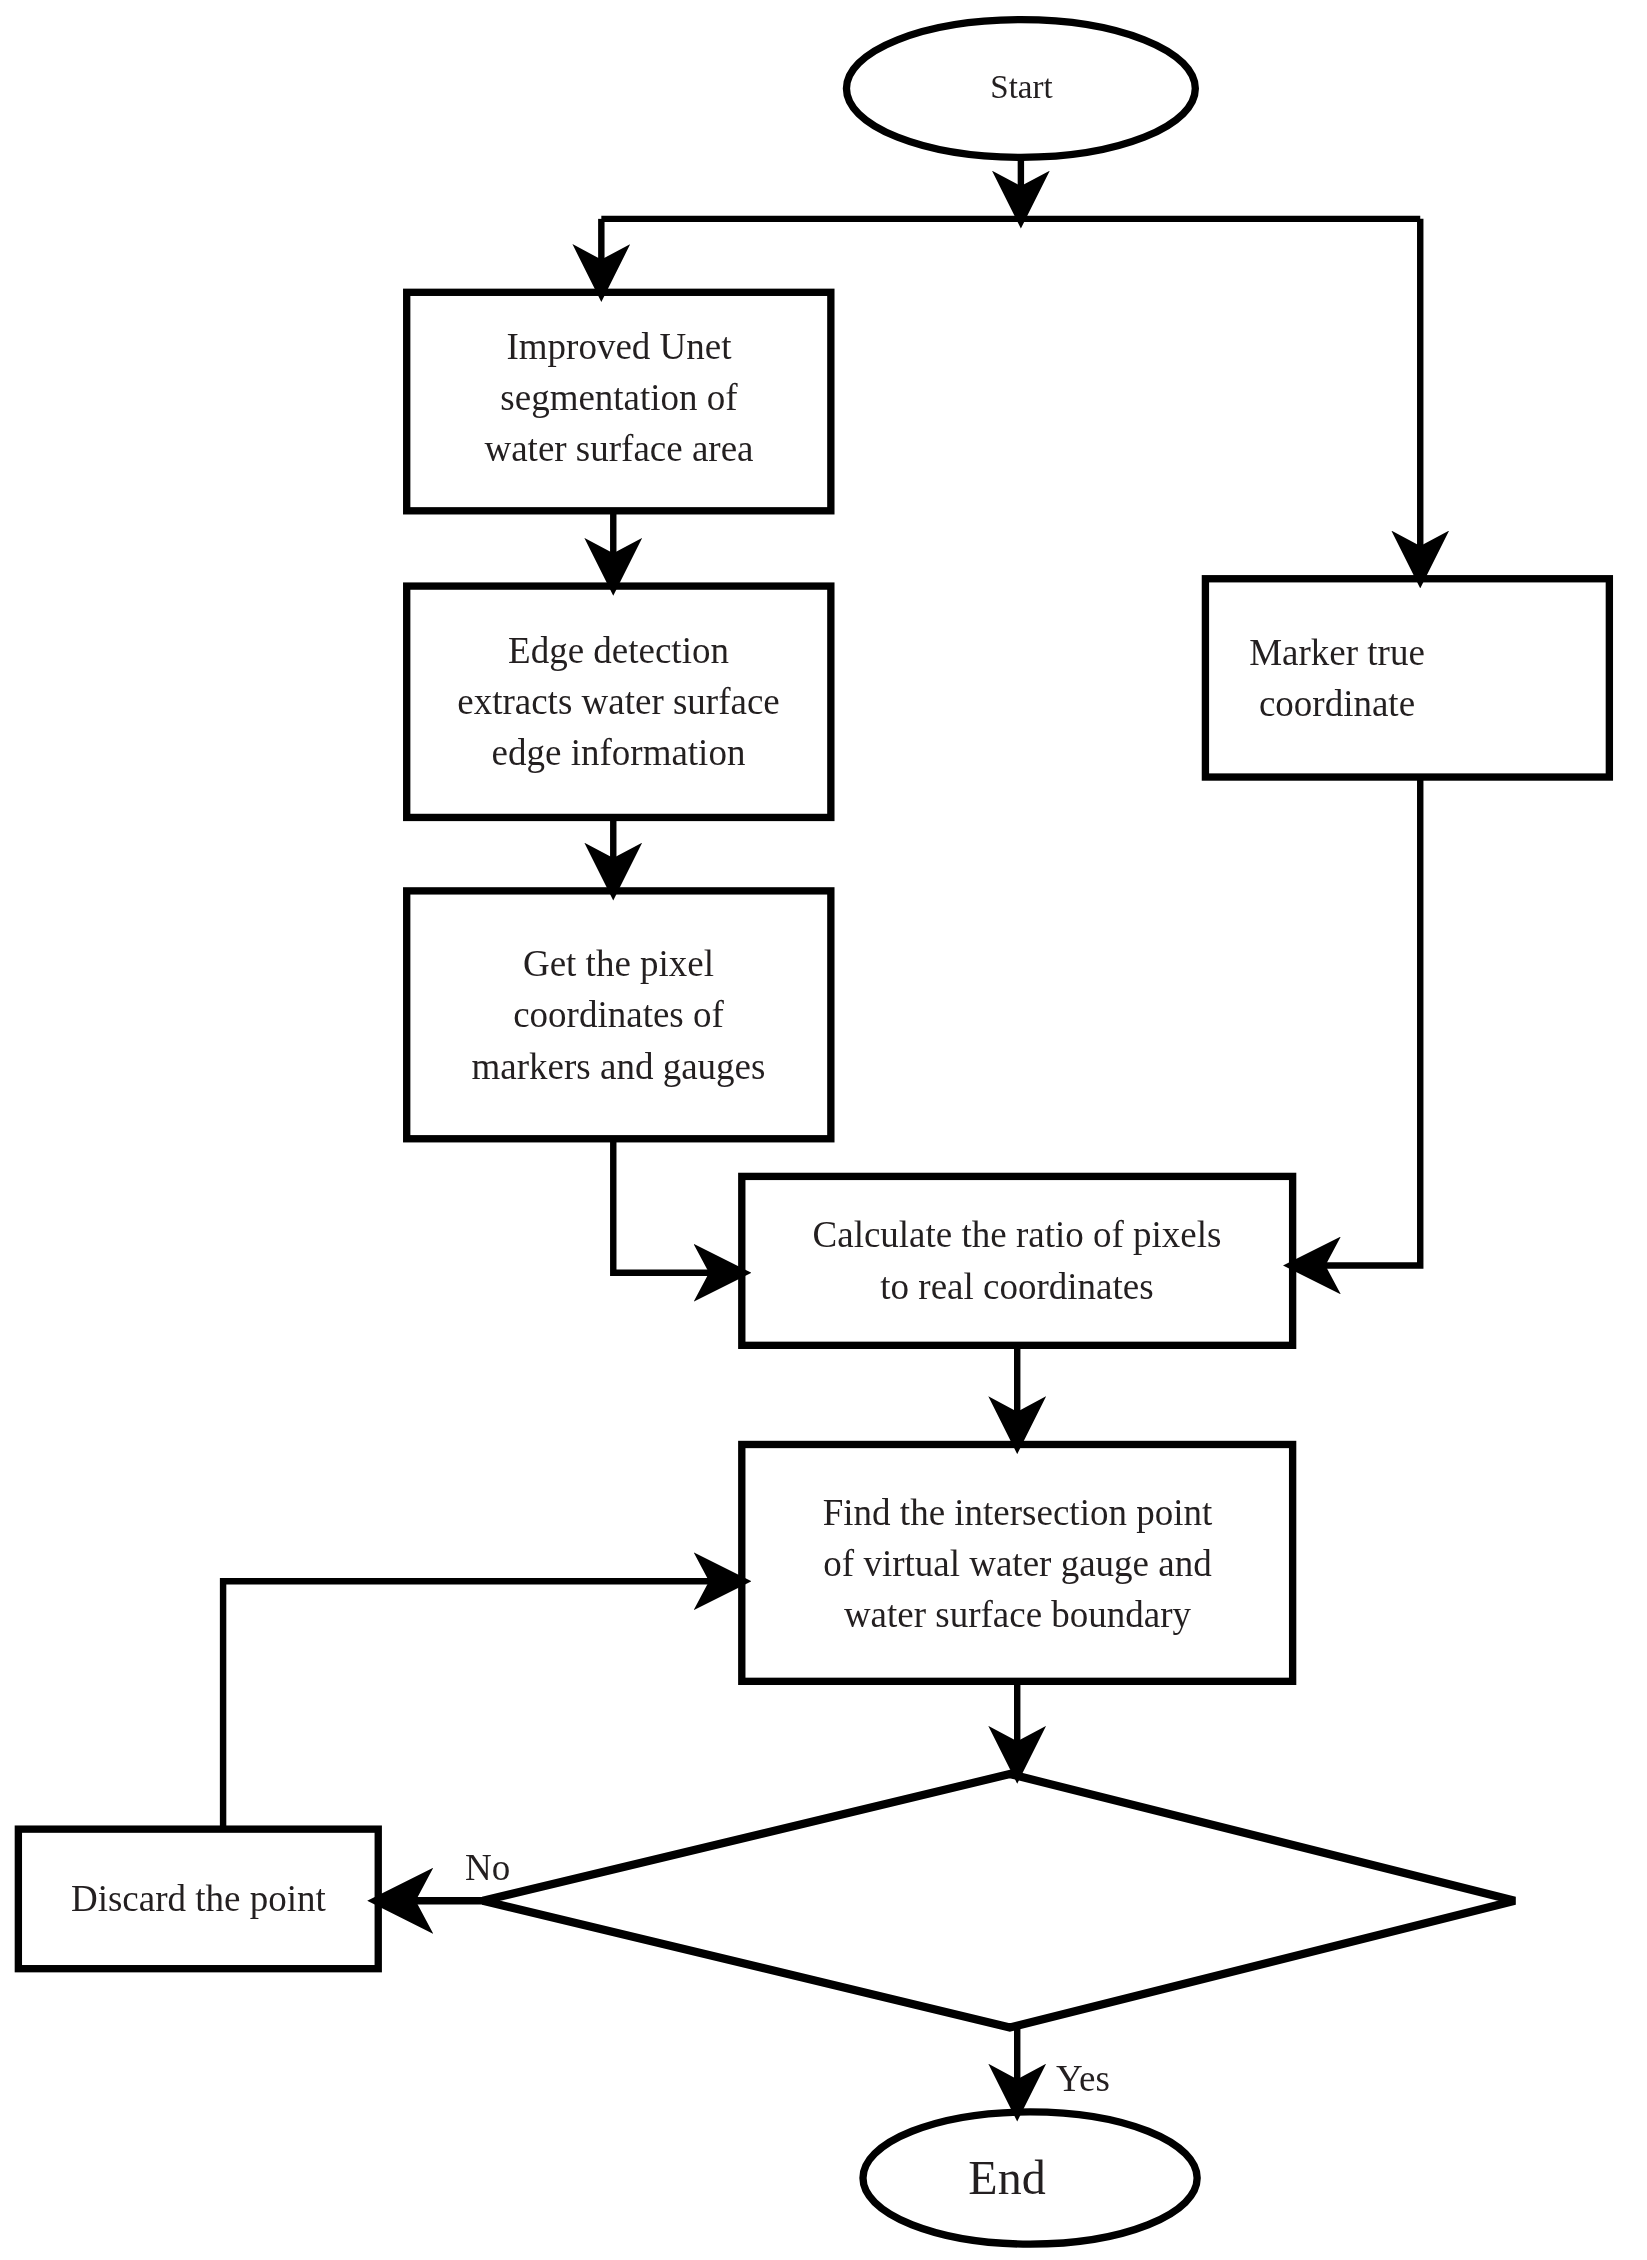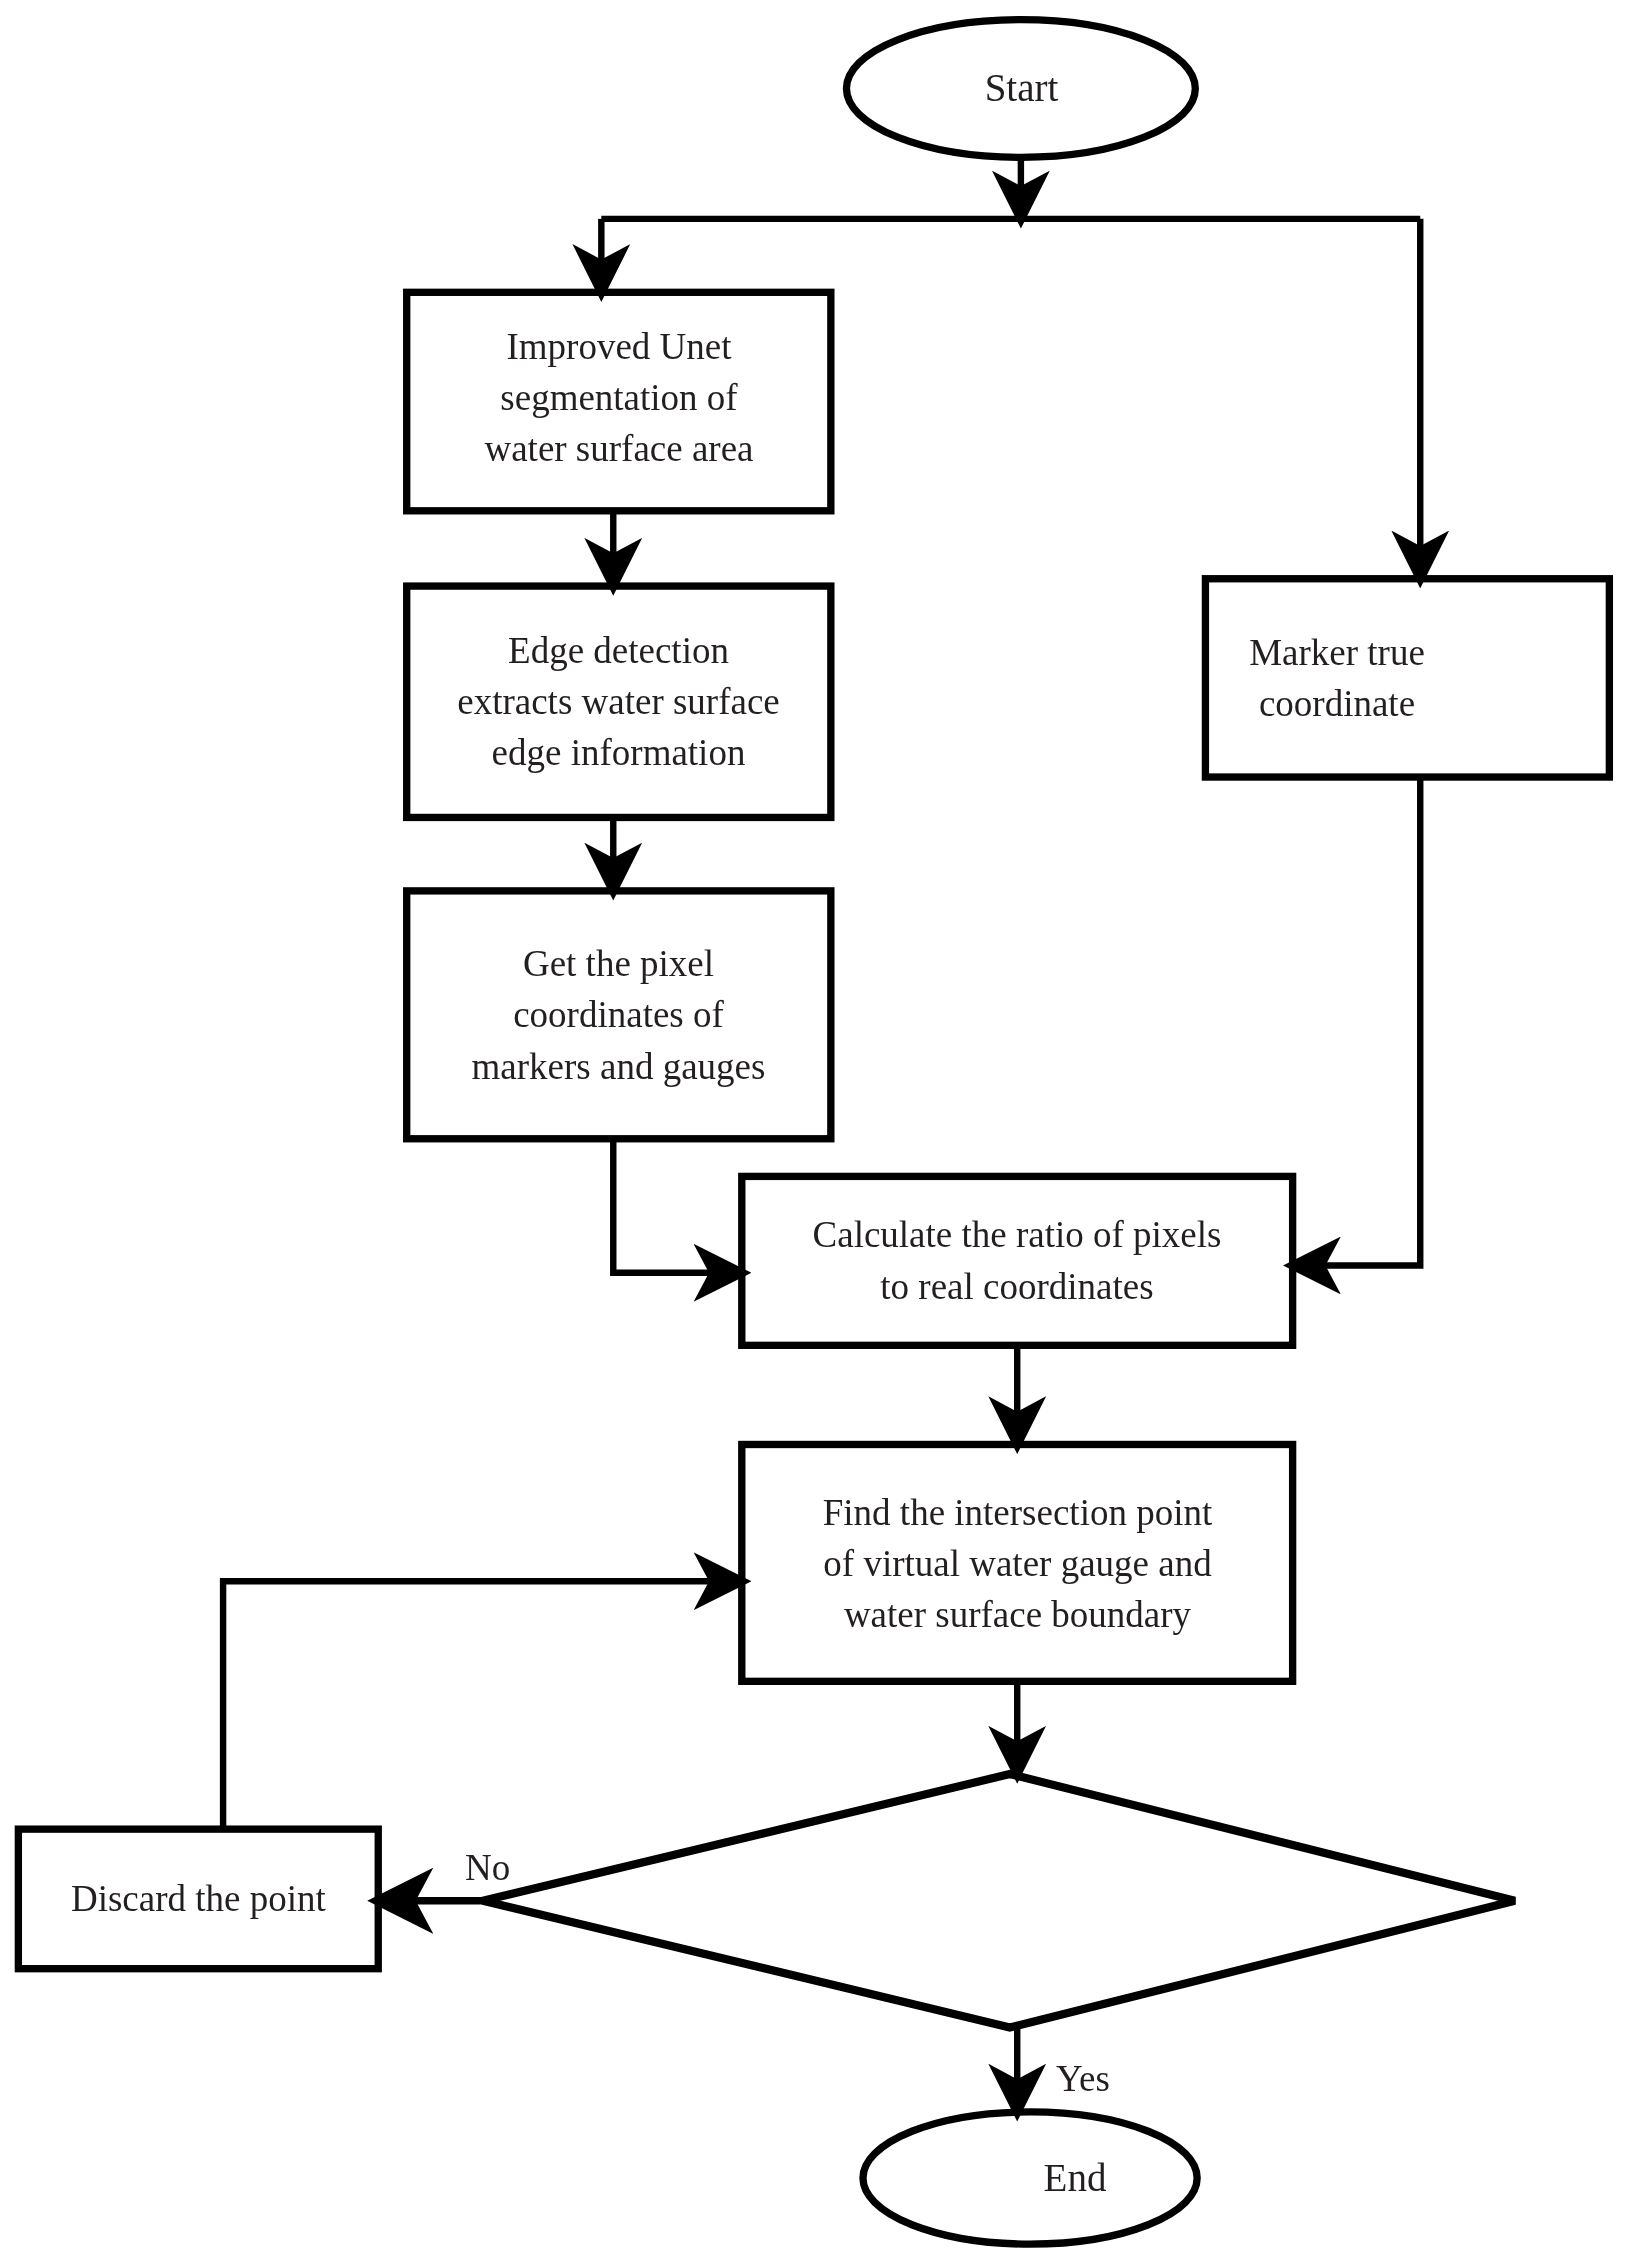--- a/index.html
+++ b/index.html
@@ -108,7 +108,7 @@
     <path d="M 1108 2208 L 1108 2300" fill="none" stroke="#000000" stroke-width="7" marker-end="url(#arrow)"></path>
   </svg>
 
-  <div class="node-label" style="left:847px; top:19px; width:349px; height:138px; font-size:39px;">Start</div>
+  <div class="node-label" style="left:847px; top:19px; width:349px; height:138px; font-size:33px;">Start</div>
 
   <div class="node-label" style="left:407px; top:288px; width:424px; height:219px;">Improved Unet
 segmentation of

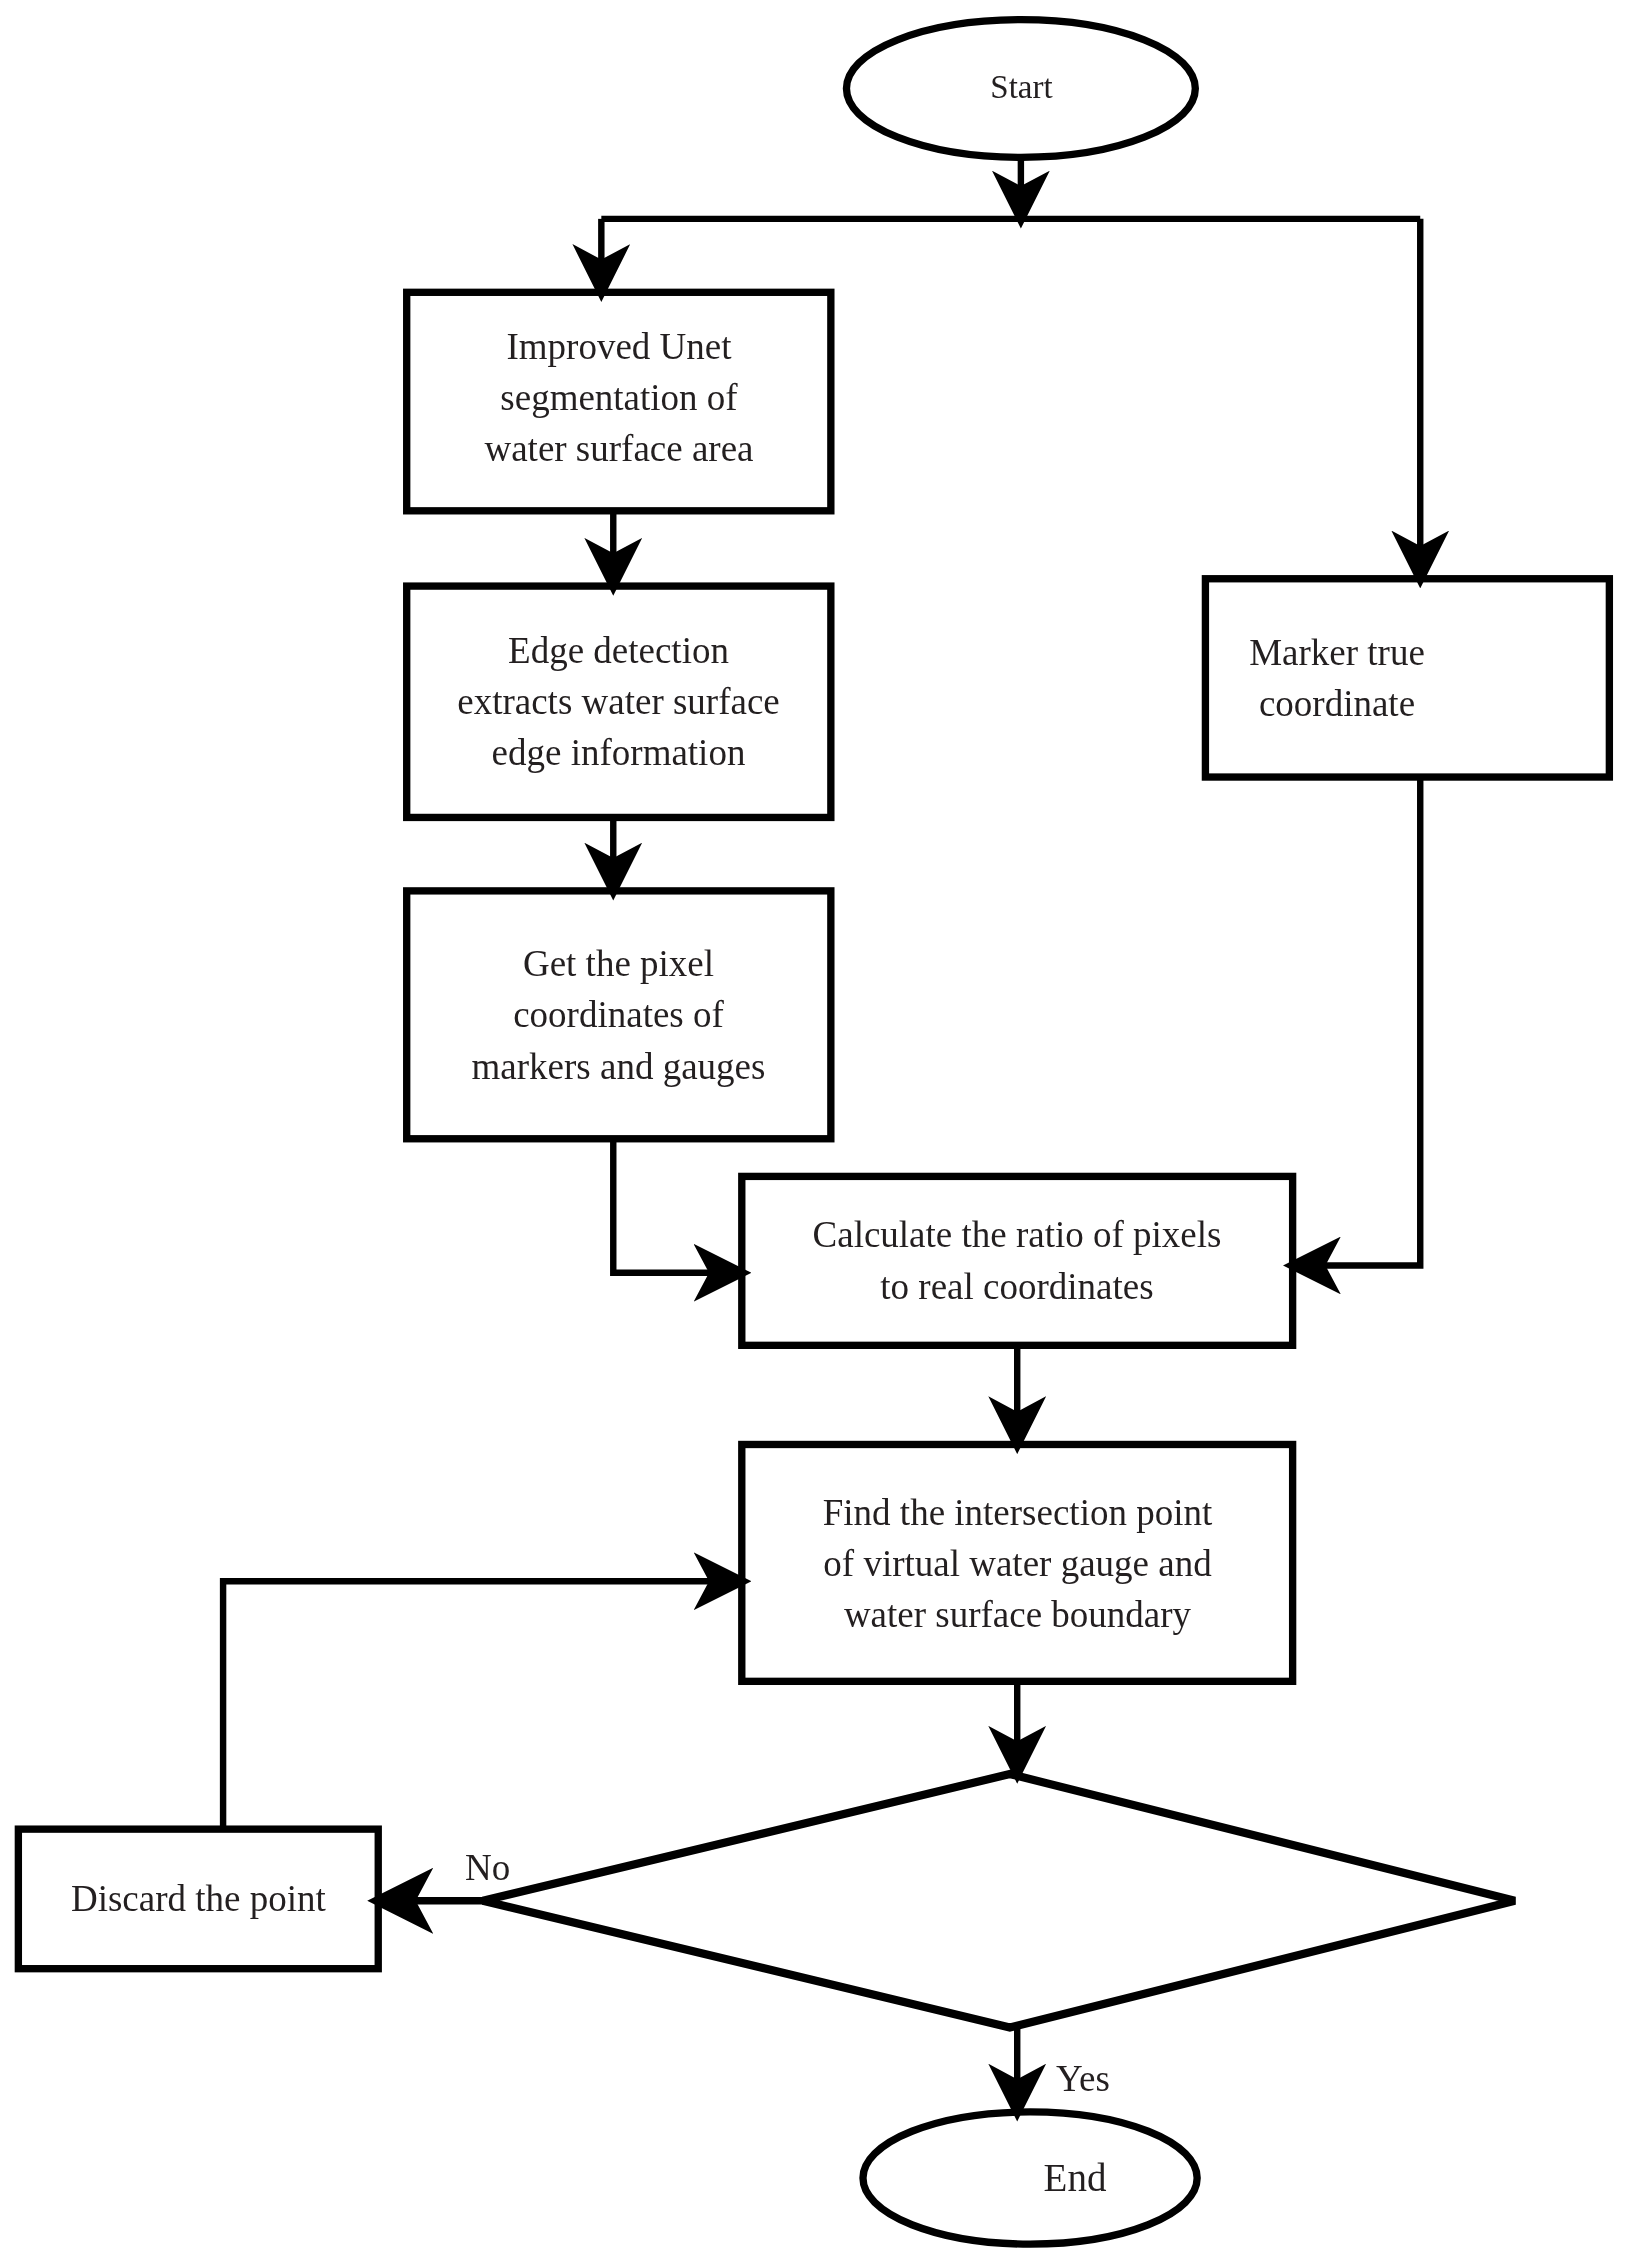--- a/index.html
+++ b/index.html
@@ -135,7 +135,7 @@
 
   <div class="node-label" style="left:18.4px; top:1829px; width:360px; height:140px;">Discard the point</div>
 
-  <div class="node-label" style="left:908px; top:2112px; width:334px; height:132px; font-size:39px;">End</div>
+  <div class="node-label" style="left:840px; top:2112px; width:334px; height:132px; font-size:48px;">End</div>
 
   <div class="edge-label" style="left:465px; top:1829px;">No</div>
 

